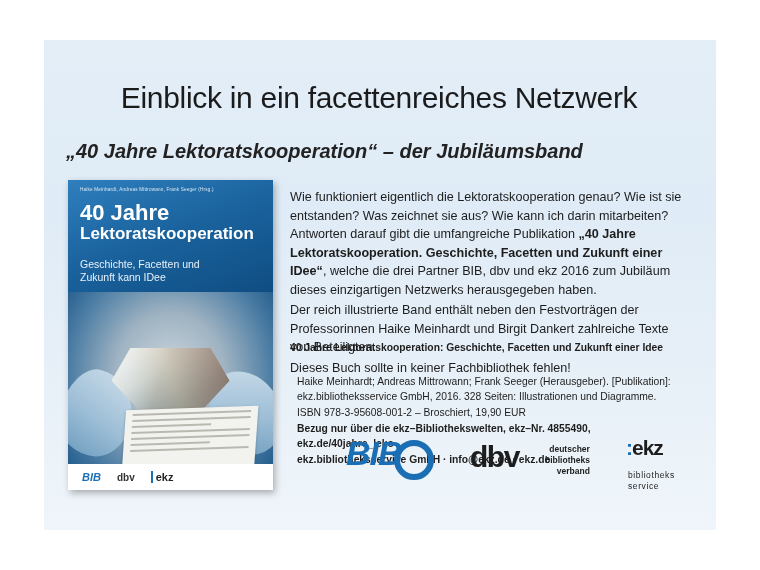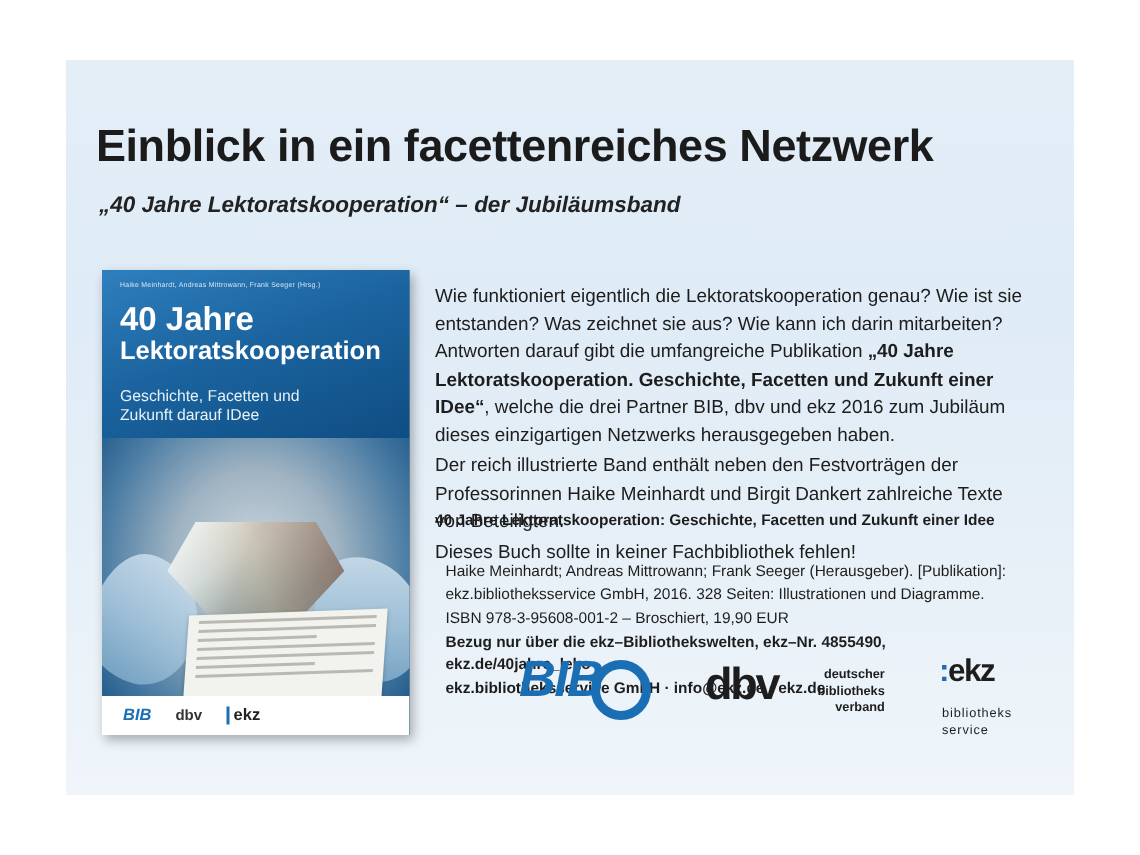--- a/index.html
+++ b/index.html
@@ -30,10 +30,11 @@
     top: 42px;
     width: 630px;
     font-size: 30px;
-    font-weight: bold;
+    font-weight: normal;
     color: #1b1b1b;
     letter-spacing: -0.3px;
     line-height: 1.05;
+    text-align: center;
   }
   .subheadline {
     position: absolute;

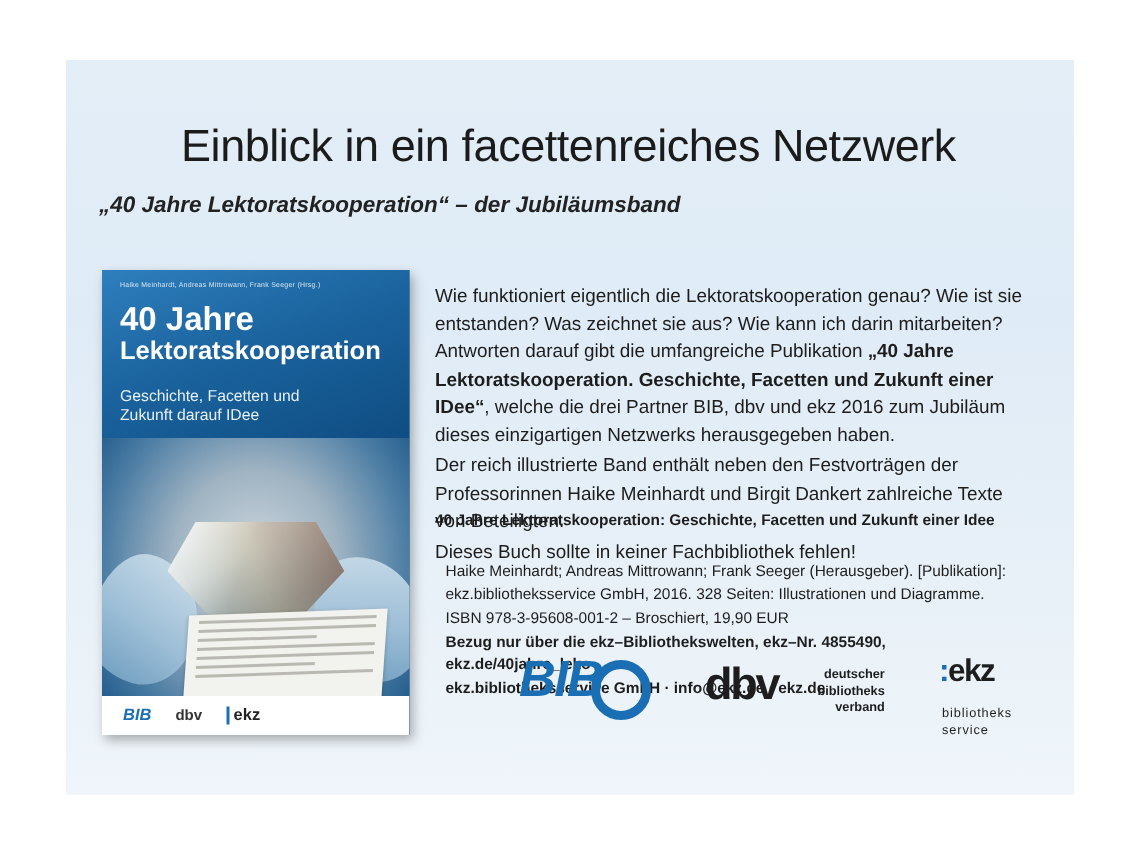--- a/index.html
+++ b/index.html
@@ -39,9 +39,9 @@
   .subheadline {
     position: absolute;
     left: 22px;
-    top: 88px;
+    top: 100px;
     width: 630px;
-    font-size: 15px;
+    font-size: 20px;
     font-style: italic;
     font-weight: bold;
     color: #222222;

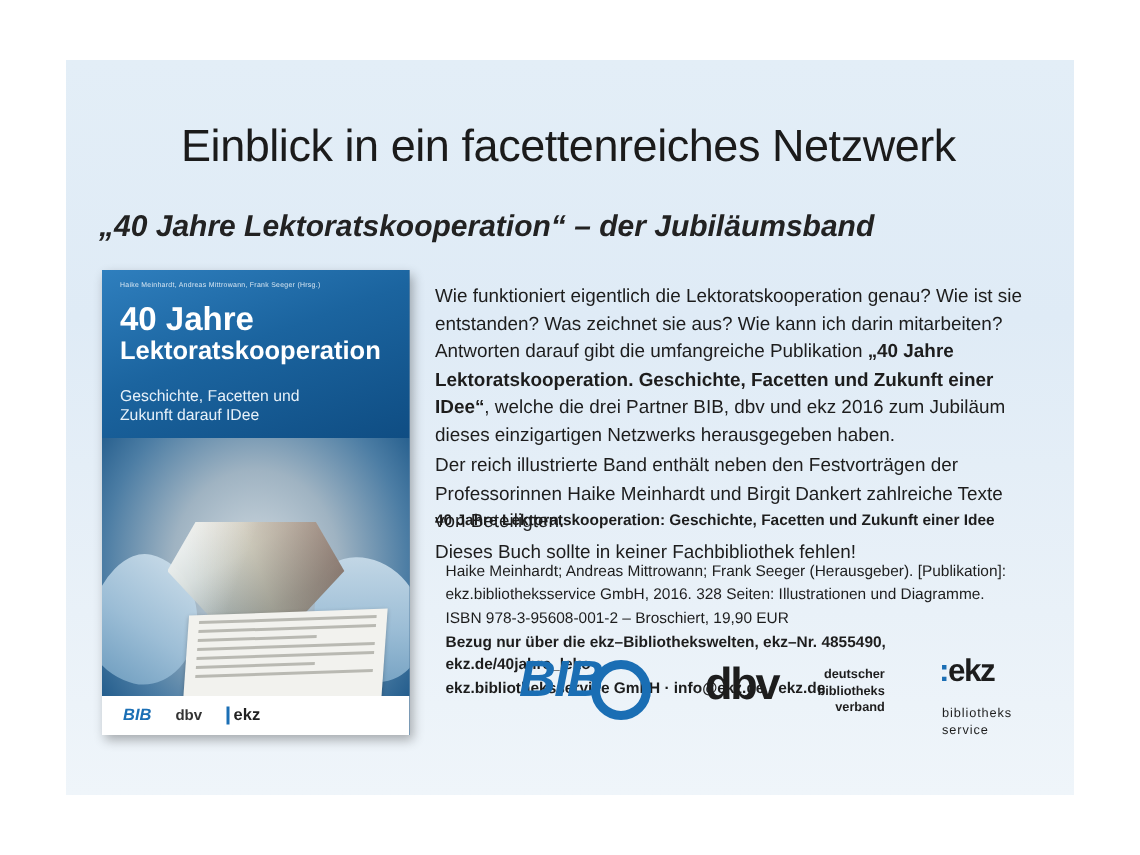--- a/index.html
+++ b/index.html
@@ -289,7 +289,7 @@
       </div>
       <div class="book-sub">
         <span>Geschichte, Facetten und</span><br>
-        <span>Zukunft darauf IDee</span>
+        <span>Zukunft kann IDee</span>
       </div>
     </div>
     <div class="book-photo">

